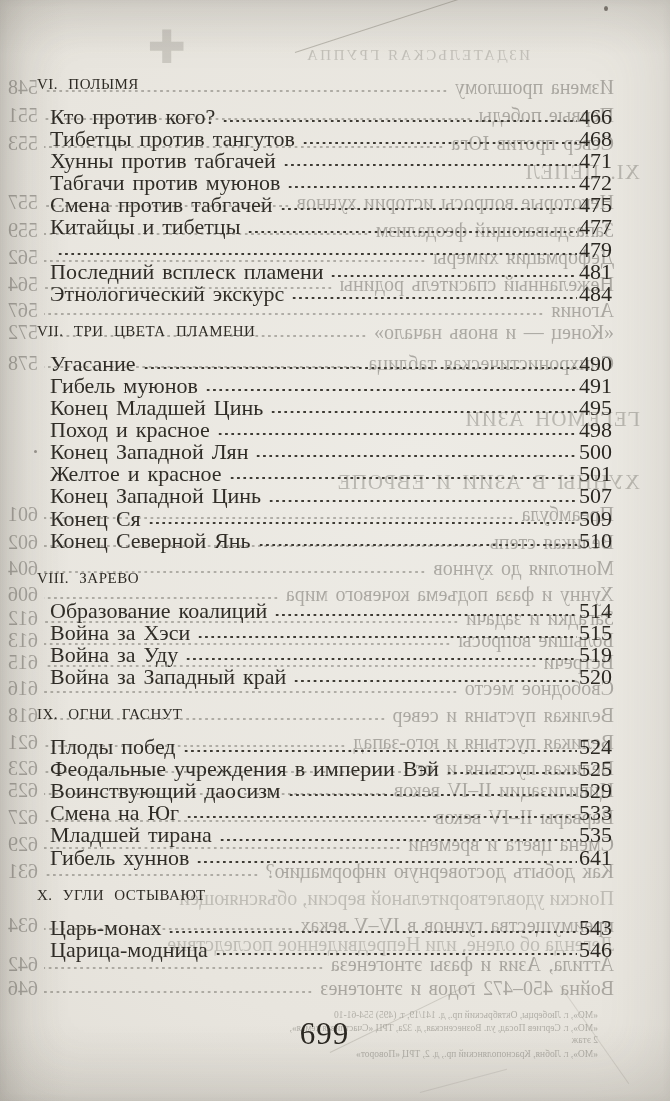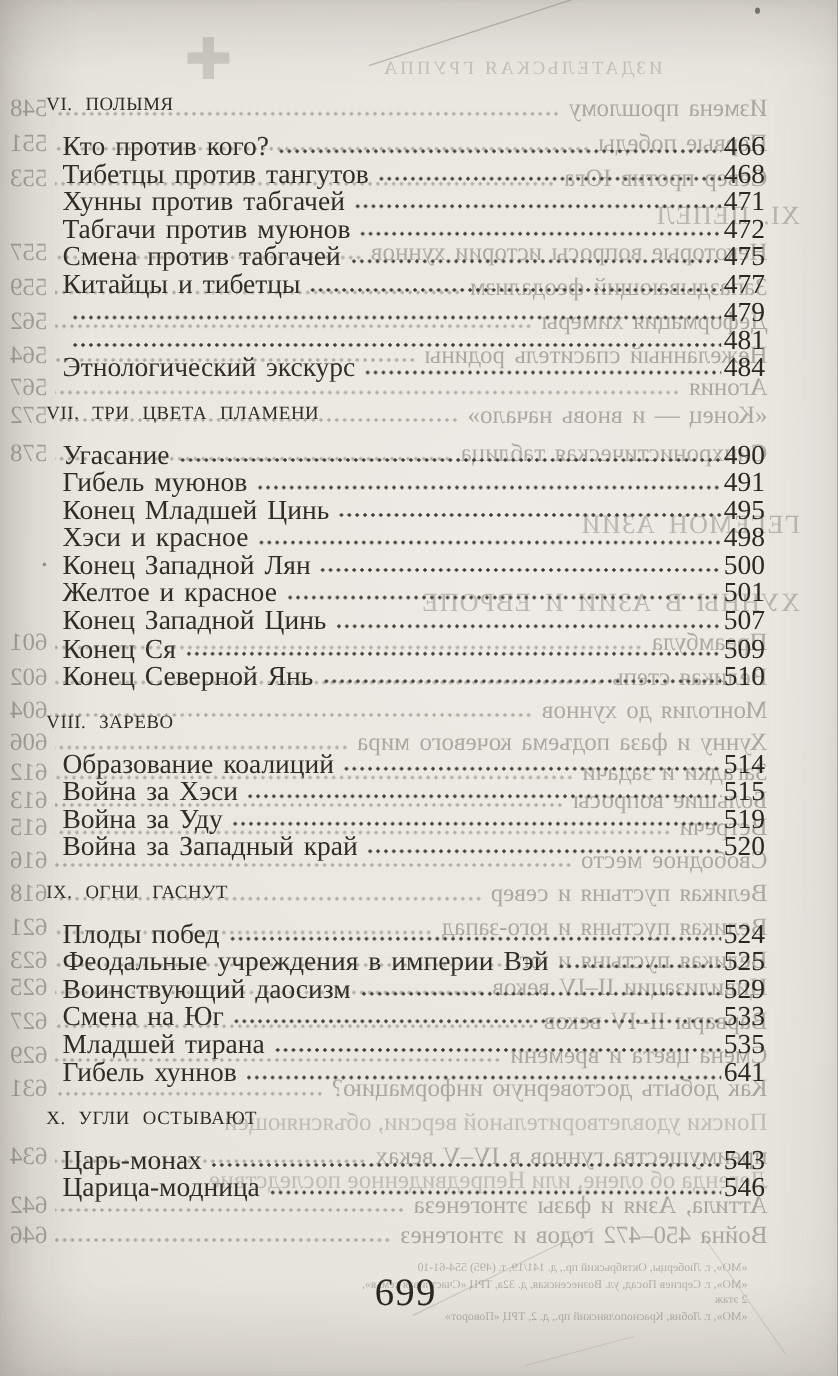--- a/index.html
+++ b/index.html
@@ -289,6 +289,7 @@
         <span class="pg">479</span>
       </div>
       <div class="entry">
+        <span class="t">Последний всплеск пламени</span>
         <span class="leader"></span>
         <span class="pg">481</span>
       </div>

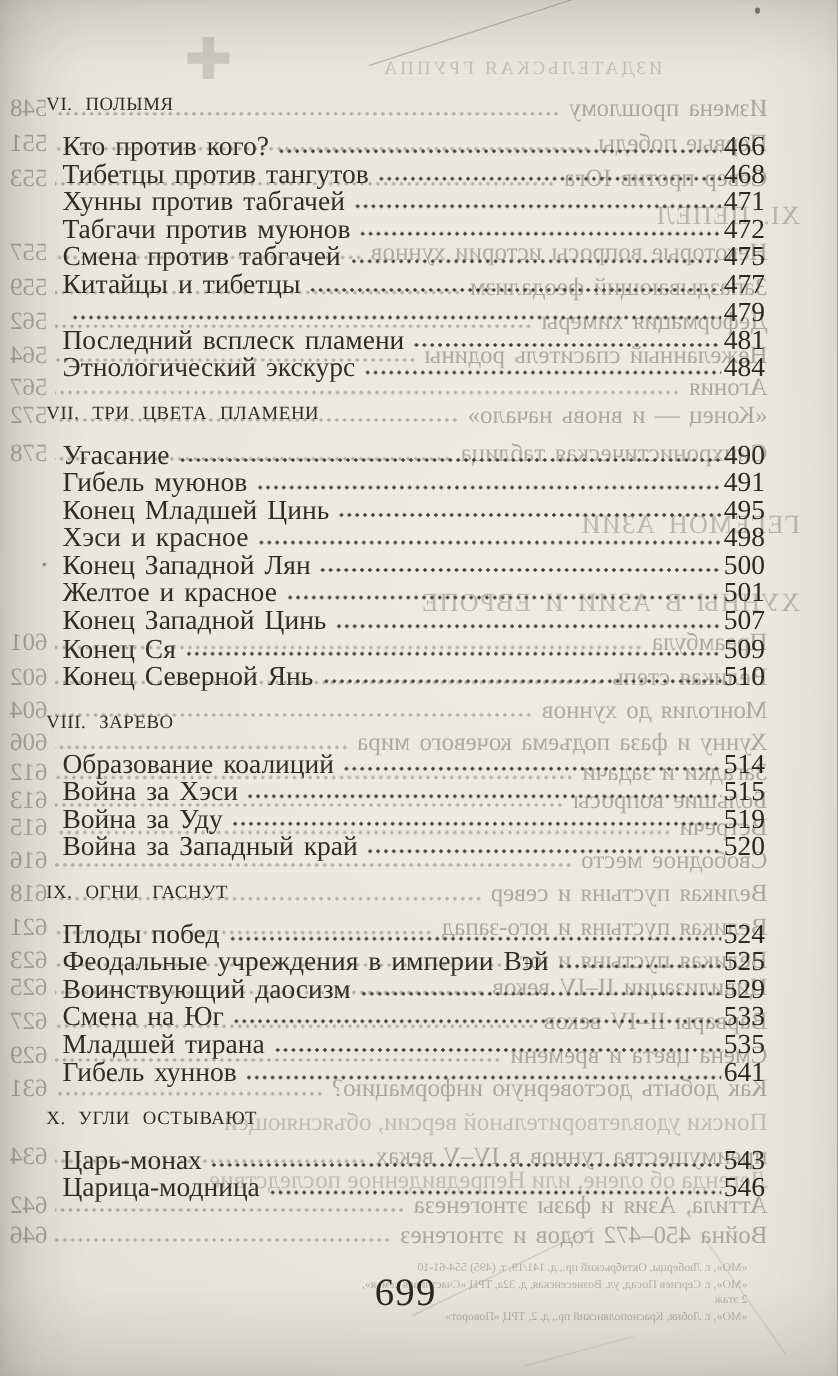--- a/index.html
+++ b/index.html
@@ -315,7 +315,7 @@
         <span class="pg">495</span>
       </div>
       <div class="entry">
-        <span class="t">Хэси и красное</span>
+        <span class="t">Поход и красное</span>
         <span class="leader"></span>
         <span class="pg">498</span>
       </div>

